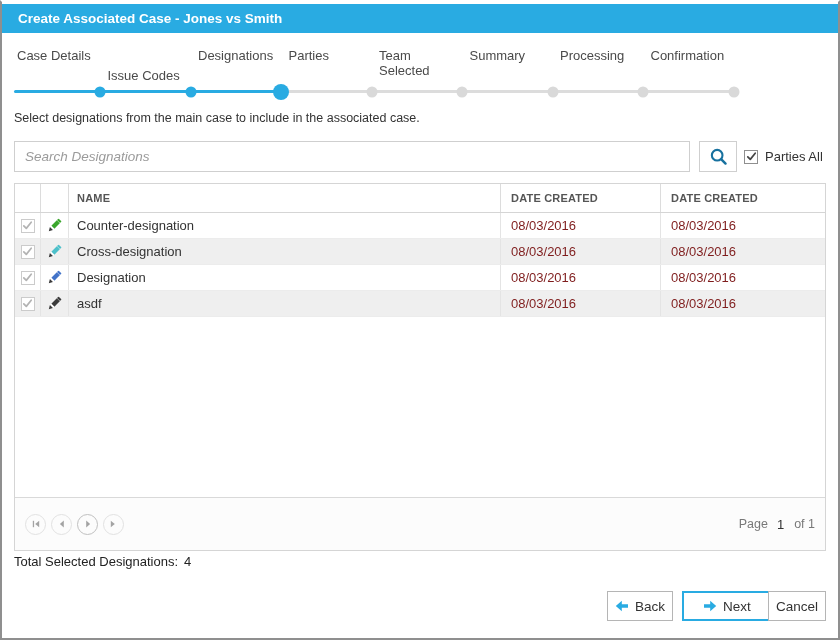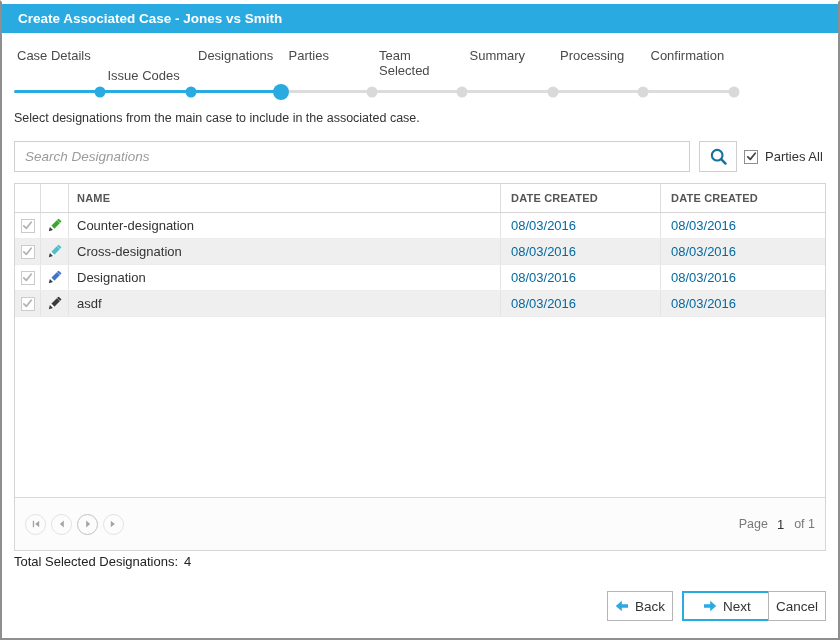--- a/index.html
+++ b/index.html
@@ -74,7 +74,7 @@
   .tr{display:flex;height:26px;box-sizing:border-box;border-bottom:1px solid #ececec;background:#fff;}
   .tr:nth-child(even){background:#efefef;}
   .td{box-sizing:border-box;display:flex;align-items:center;border-right:1px solid #e4e4e4;font-size:13px;color:#333;}
-  .td.c-date,.td.c-date-mod{color:#0369a1;}
+  .td.c-date,.td.c-date-mod{color:#7f1d1d;}
   .pencil-wrap{display:inline-flex;}
   .pencil-wrap svg{width:17px;height:17px;}
   

